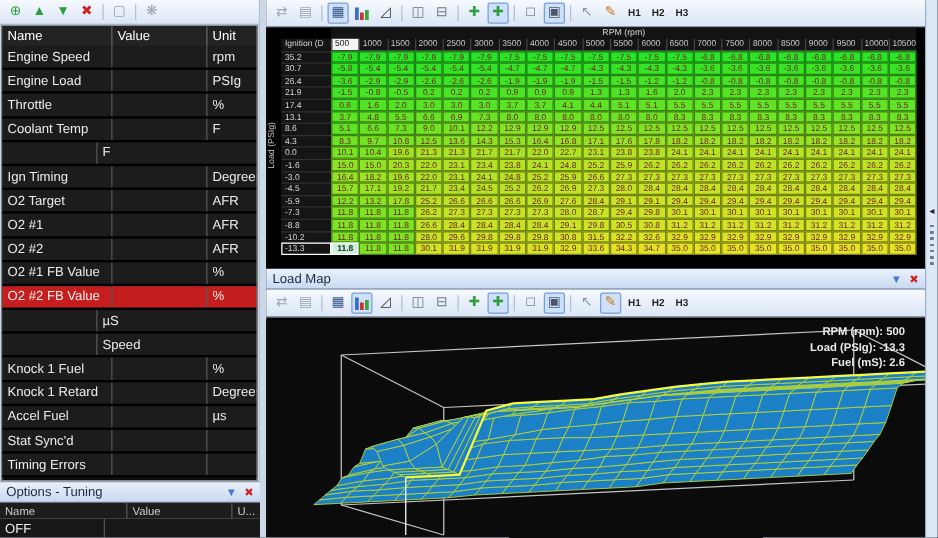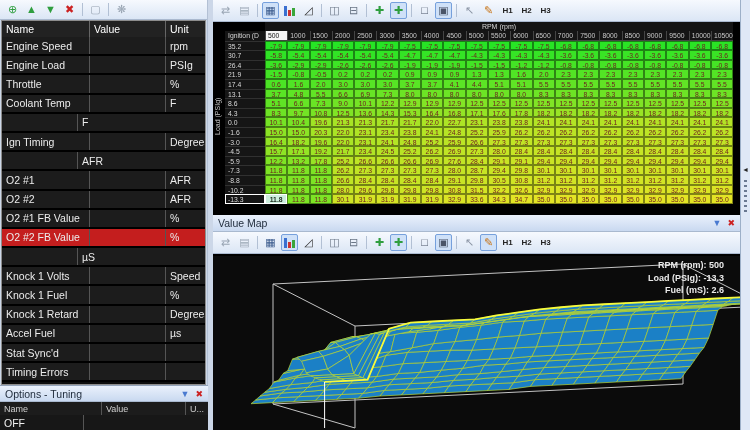--- a/index.html
+++ b/index.html
@@ -136,6 +136,7 @@
             <div class="c cw2">Degrees</div>
           </div>
           <div class="g-row">
+            <div class="c cw0">O2 Target</div>
             <div class="c cw1"></div>
             <div class="c cw2">AFR</div>
           </div>

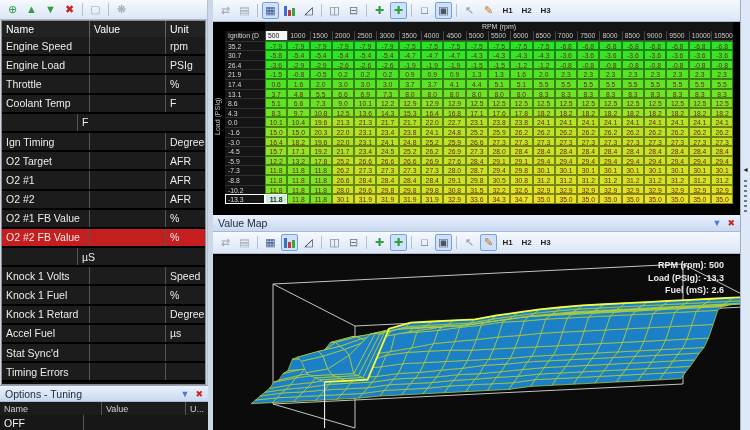--- a/index.html
+++ b/index.html
@@ -681,7 +681,7 @@
     </div>
 
     <div class="p-title fp-title">
-      <span class="t">Value Map</span>
+      <span class="t">Load Map</span>
       <span class="ico" style="color:#4a7ad0">▼</span>
       <span class="ico" style="color:#cc2222">✖</span>
     </div>

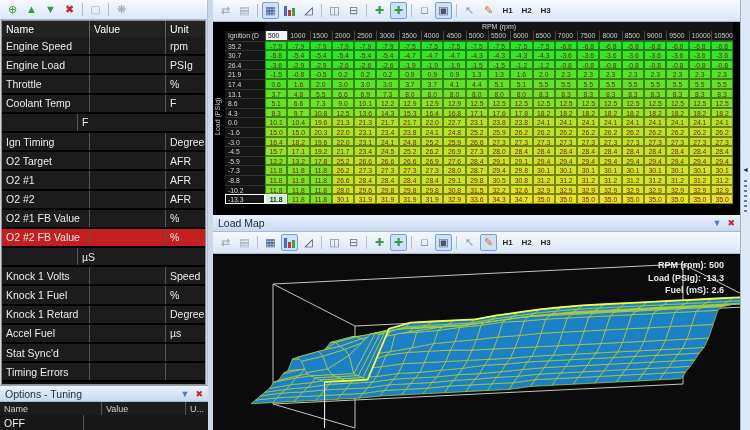--- a/index.html
+++ b/index.html
@@ -165,7 +165,6 @@
             <div class="c cw2">µS</div>
           </div>
           <div class="g-row">
-            <div class="c cw0">Knock 1 Volts</div>
             <div class="c cw1"></div>
             <div class="c cw2">Speed</div>
           </div>

